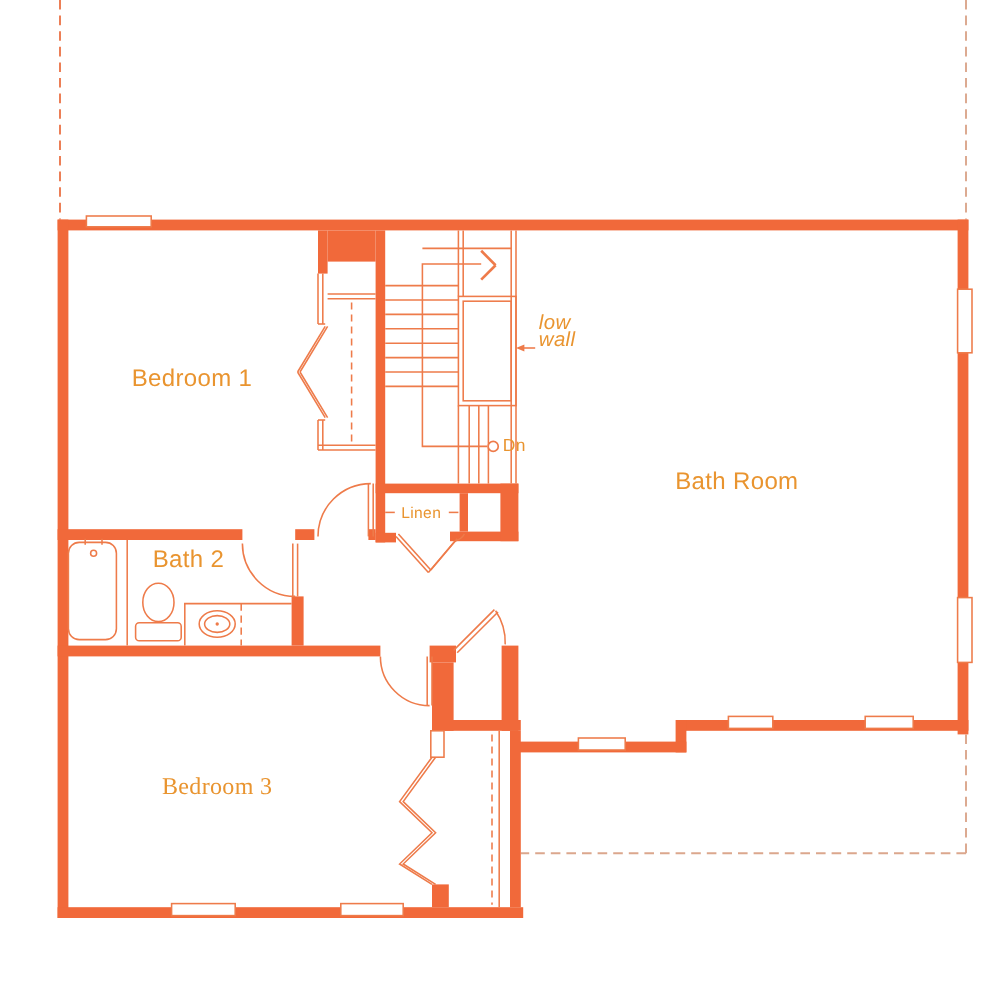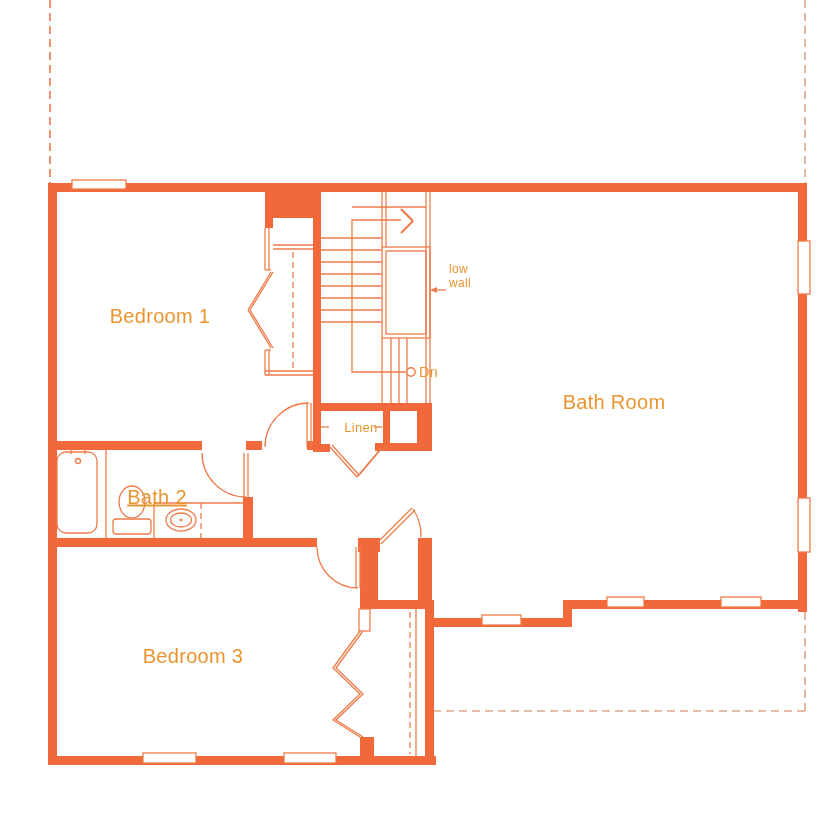--- a/index.html
+++ b/index.html
@@ -20,7 +20,7 @@
   .lbl-big{font-size:20px;}
   .lbl-small{font-size:13px;margin-left:10px;}
   .lbl-dn{font-size:14.5px;transform:none;}
-  .lbl-lowwall{font-size:12px;line-height:14px;transform:none;text-align:left;}
+  .lbl-lowwall{font-size:17px;line-height:14px;transform:none;text-align:left;font-style:italic;}
 </style>
 </head>
 <body>

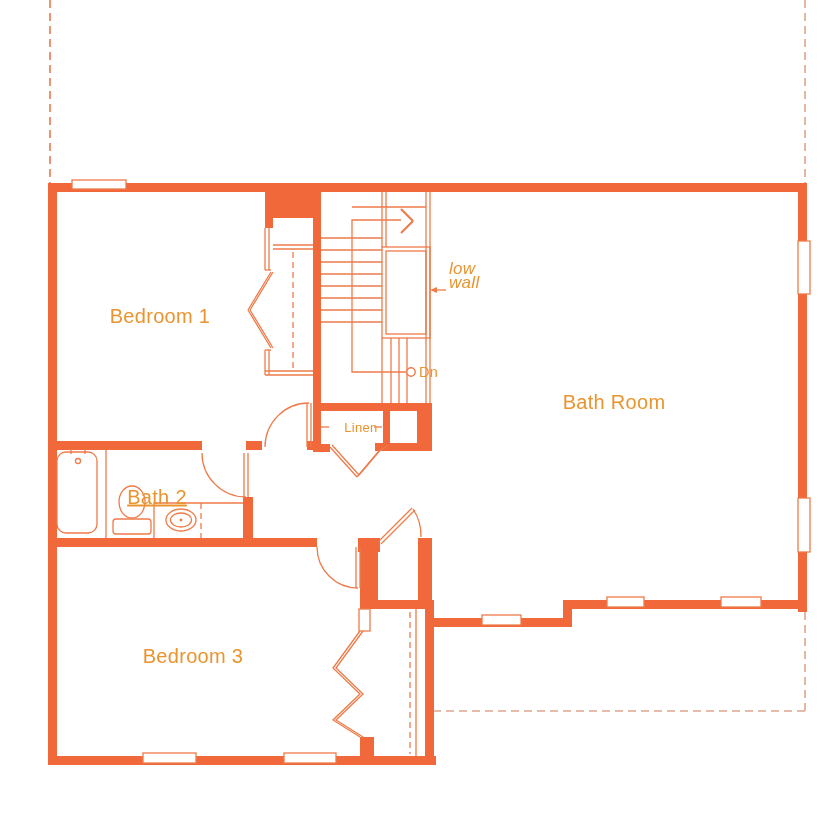--- a/index.html
+++ b/index.html
@@ -18,7 +18,7 @@
   .lbl{position:absolute;color:var(--label);white-space:nowrap;transform:translate(-50%,-50%);
        letter-spacing:.3px;}
   .lbl-big{font-size:20px;}
-  .lbl-small{font-size:13px;margin-left:10px;}
+  .lbl-small{font-size:13px;}
   .lbl-dn{font-size:14.5px;transform:none;}
   .lbl-lowwall{font-size:17px;line-height:14px;transform:none;text-align:left;font-style:italic;}
 </style>

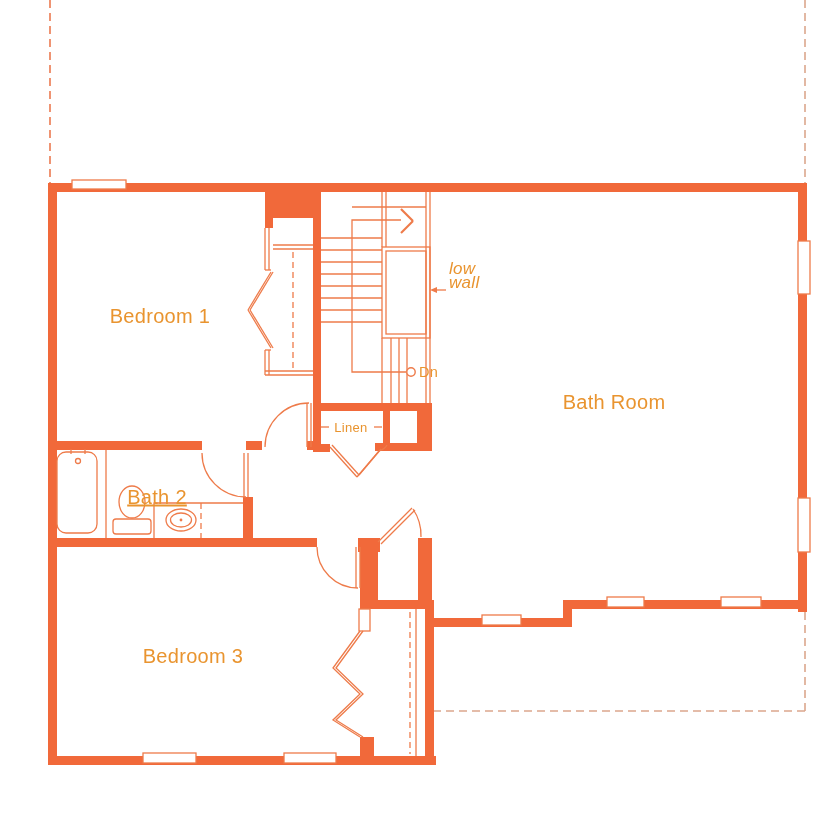--- a/index.html
+++ b/index.html
@@ -208,7 +208,7 @@
   </svg>
 
   <div class="lbl lbl-big" style="left:160px;top:316px;">Bedroom 1</div>
-  <div class="lbl lbl-big" style="left:157px;top:497px;text-decoration:underline;">Bath 2</div>
+  <div class="lbl lbl-big" style="left:157px;top:467px;">Bath 2</div>
   <div class="lbl lbl-big" style="left:193px;top:656px;">Bedroom 3</div>
   <div class="lbl lbl-big" style="left:614px;top:402px;">Bath Room</div>
   <div class="lbl lbl-small" style="left:351px;top:427px;">Linen</div>

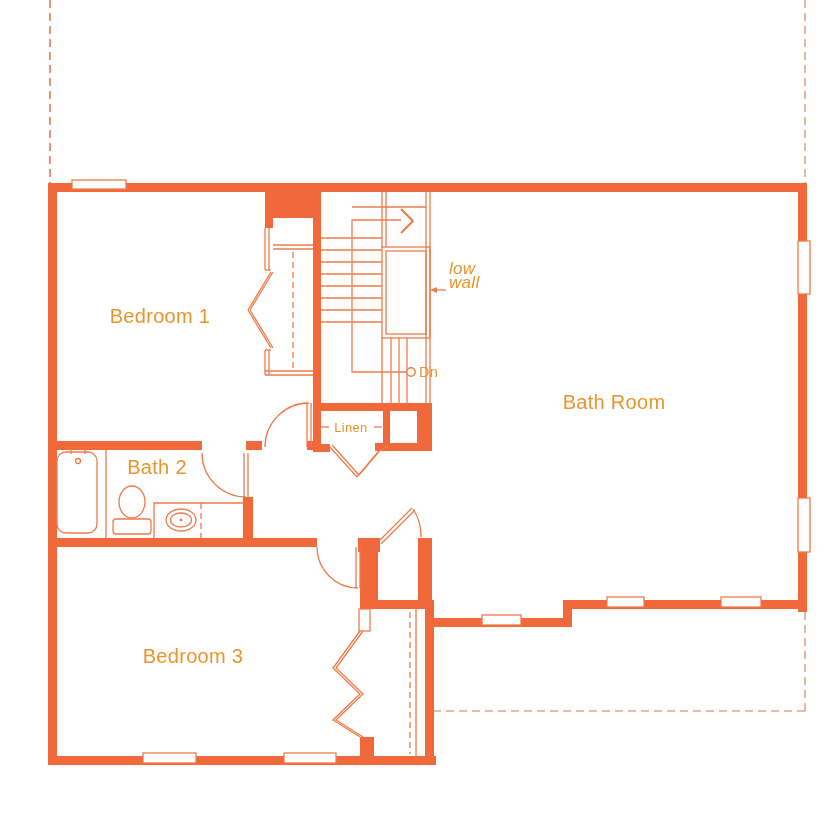--- a/index.html
+++ b/index.html
@@ -209,7 +209,7 @@
 
   <div class="lbl lbl-big" style="left:160px;top:316px;">Bedroom 1</div>
   <div class="lbl lbl-big" style="left:157px;top:467px;">Bath 2</div>
-  <div class="lbl lbl-big" style="left:193px;top:656px;">Bedroom 3</div>
+  <div class="lbl lbl-big" style="left:181px;top:656px;font-family:Liberation Serif, serif;">Bedroom 3</div>
   <div class="lbl lbl-big" style="left:614px;top:402px;">Bath Room</div>
   <div class="lbl lbl-small" style="left:351px;top:427px;">Linen</div>
   <div class="lbl lbl-dn" style="left:419px;top:364px;">Dn</div>

